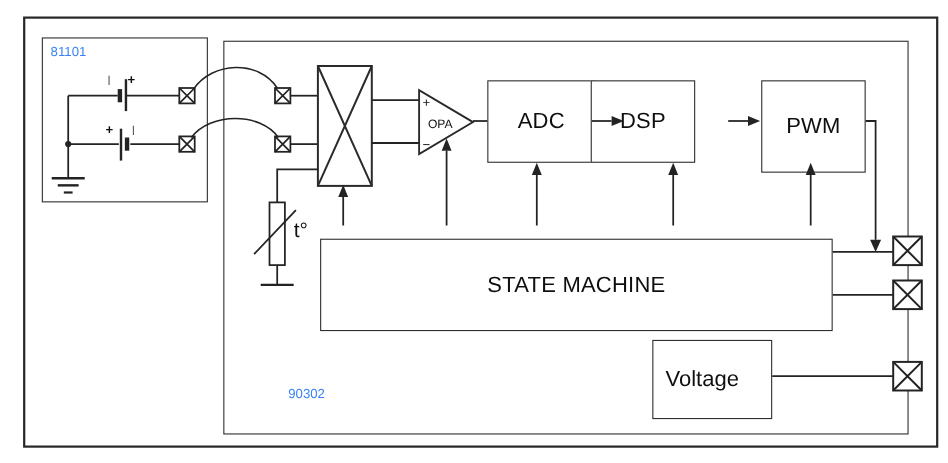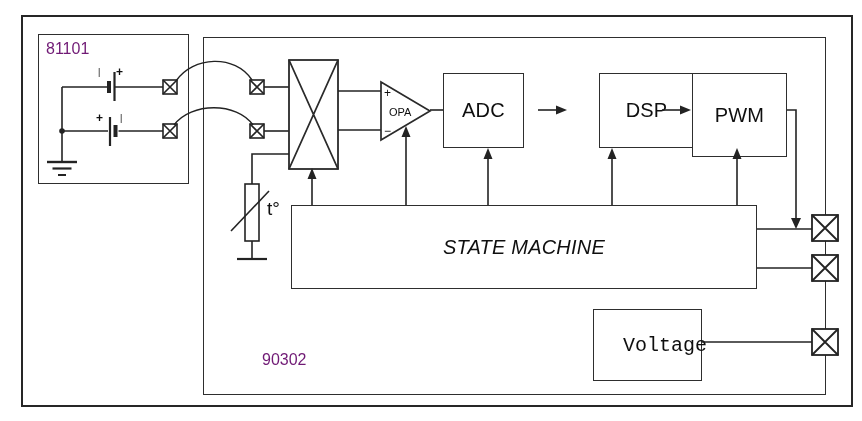--- a/index.html
+++ b/index.html
@@ -14,7 +14,7 @@
     display:flex; align-items:center; justify-content:center;
     font-size:20px; color:#0f0f0f; letter-spacing:0.2px;
   }
-  .corner-label { position:absolute; font-size:16px; color:#701a75; z-index:3; }
+  .corner-label { position:absolute; font-size:12px; color:#3b82f6; z-index:3; }
   .vr {
     display:flex; flex-direction:column; justify-content:center;
     padding-left:29px; font-size:20px; line-height:25px; color:#0f0f0f;font-family:Liberation Mono, monospace;

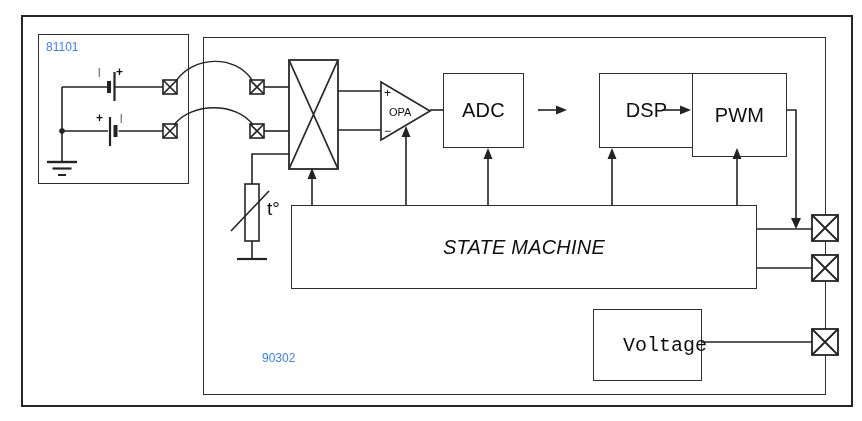--- a/index.html
+++ b/index.html
@@ -40,7 +40,7 @@
   <div class="box" style="left:203px; top:37px; width:623px; height:358px;"></div>
   <span class="corner-label" style="left:242px; top:351px;margin-left:20px;">90302</span>
 
-  <div class="box blocklabel" style="left:443px; top:73px; width:81px; height:75px;">ADC</div>
+  <div class="box blocklabel" style="left:443px; top:73px; width:98px; height:75px;">ADC</div>
   <div class="box blocklabel" style="left:599px; top:73px; width:95px; height:75px;">DSP</div>
   <div class="box blocklabel" style="left:692px; top:73px; width:95px; height:84px;">PWM</div>
   <div class="box blocklabel" style="left:291px; top:205px; width:466px; height:84px;font-style:italic;">STATE MACHINE</div>

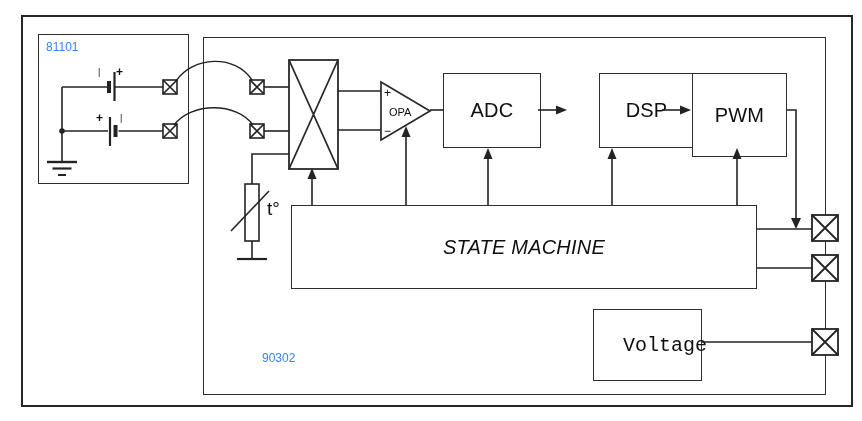--- a/index.html
+++ b/index.html
@@ -41,7 +41,7 @@
   <span class="corner-label" style="left:242px; top:351px;margin-left:20px;">90302</span>
 
   <div class="box blocklabel" style="left:443px; top:73px; width:98px; height:75px;">ADC</div>
-  <div class="box blocklabel" style="left:599px; top:73px; width:95px; height:75px;">DSP</div>
+  <div class="box blocklabel" style="left:537px; top:73px; width:95px; height:75px;">DSP</div>
   <div class="box blocklabel" style="left:692px; top:73px; width:95px; height:84px;">PWM</div>
   <div class="box blocklabel" style="left:291px; top:205px; width:466px; height:84px;font-style:italic;">STATE MACHINE</div>
   <div class="box vr" style="left:593px; top:309px; width:109px; height:72px;">

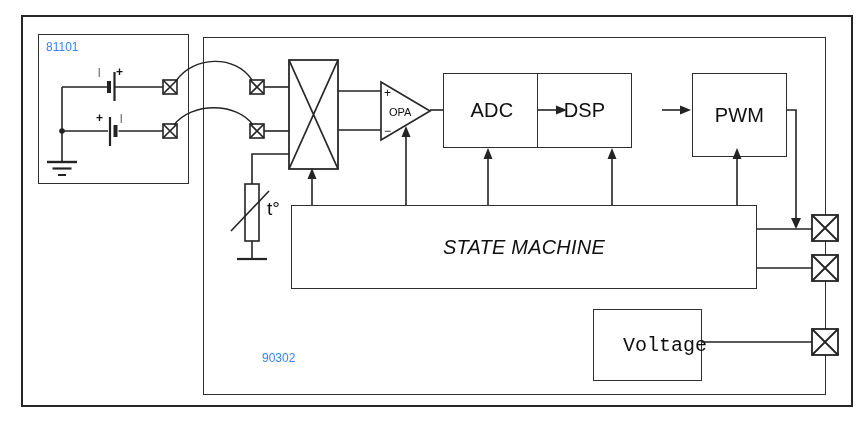--- a/index.html
+++ b/index.html
@@ -43,7 +43,7 @@
   <div class="box blocklabel" style="left:443px; top:73px; width:98px; height:75px;">ADC</div>
   <div class="box blocklabel" style="left:537px; top:73px; width:95px; height:75px;">DSP</div>
   <div class="box blocklabel" style="left:692px; top:73px; width:95px; height:84px;">PWM</div>
-  <div class="box blocklabel" style="left:291px; top:205px; width:466px; height:84px;font-style:italic;">STATE MACHINE</div>
+  <div class="box blocklabel" style="left:291px; top:217px; width:466px; height:84px;">STATE MACHINE</div>
   <div class="box vr" style="left:593px; top:309px; width:109px; height:72px;">
     <span>Voltage</span>
   </div>

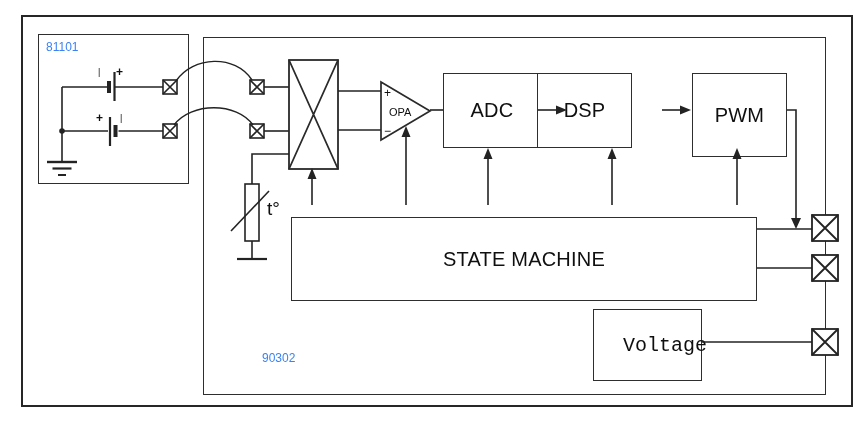--- a/index.html
+++ b/index.html
@@ -17,7 +17,7 @@
   .corner-label { position:absolute; font-size:12px; color:#3b82f6; z-index:3; }
   .vr {
     display:flex; flex-direction:column; justify-content:center;
-    padding-left:29px; font-size:20px; line-height:25px; color:#0f0f0f;font-family:Liberation Mono, monospace;
+    padding-left:11px; font-size:20px; line-height:25px; color:#0f0f0f;
   }
   svg.overlay { position:absolute; left:0; top:0; z-index:5; pointer-events:none; }
   svg text { font-family:"Liberation Sans", sans-serif; fill:#0f0f0f; }

